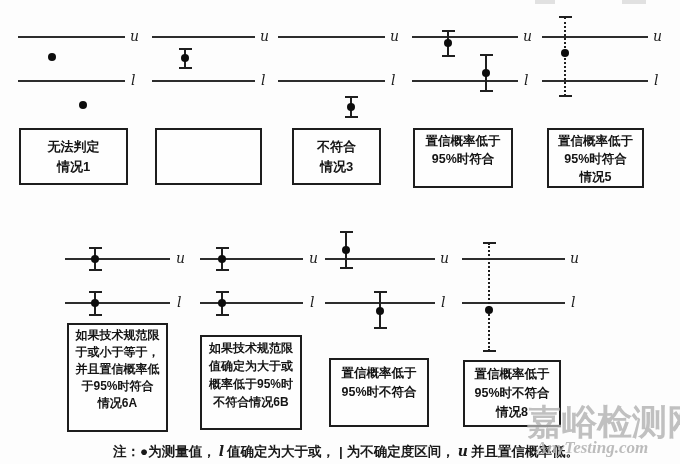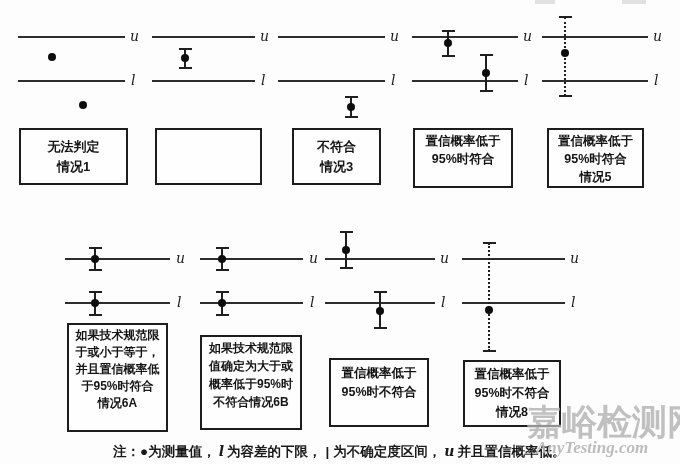--- a/index.html
+++ b/index.html
@@ -207,7 +207,7 @@
   </div>
 
   <div class="note">
-    <span>注：</span><span>●为测量值，</span><span class="ivar">l</span><span>为容差的下限，</span><span class="sep">|</span><span>为不确定度区间，</span><span class="ivar">u</span><span>并且置信概率低。</span>
+    <span>注：</span><span>●为测量值，</span><span class="ivar">l</span><span>值确定为大于或，</span><span class="sep">|</span><span>为不确定度区间，</span><span class="ivar">u</span><span>并且置信概率低。</span>
   </div>
 
   <div class="wm-cn">嘉峪检测网</div>

